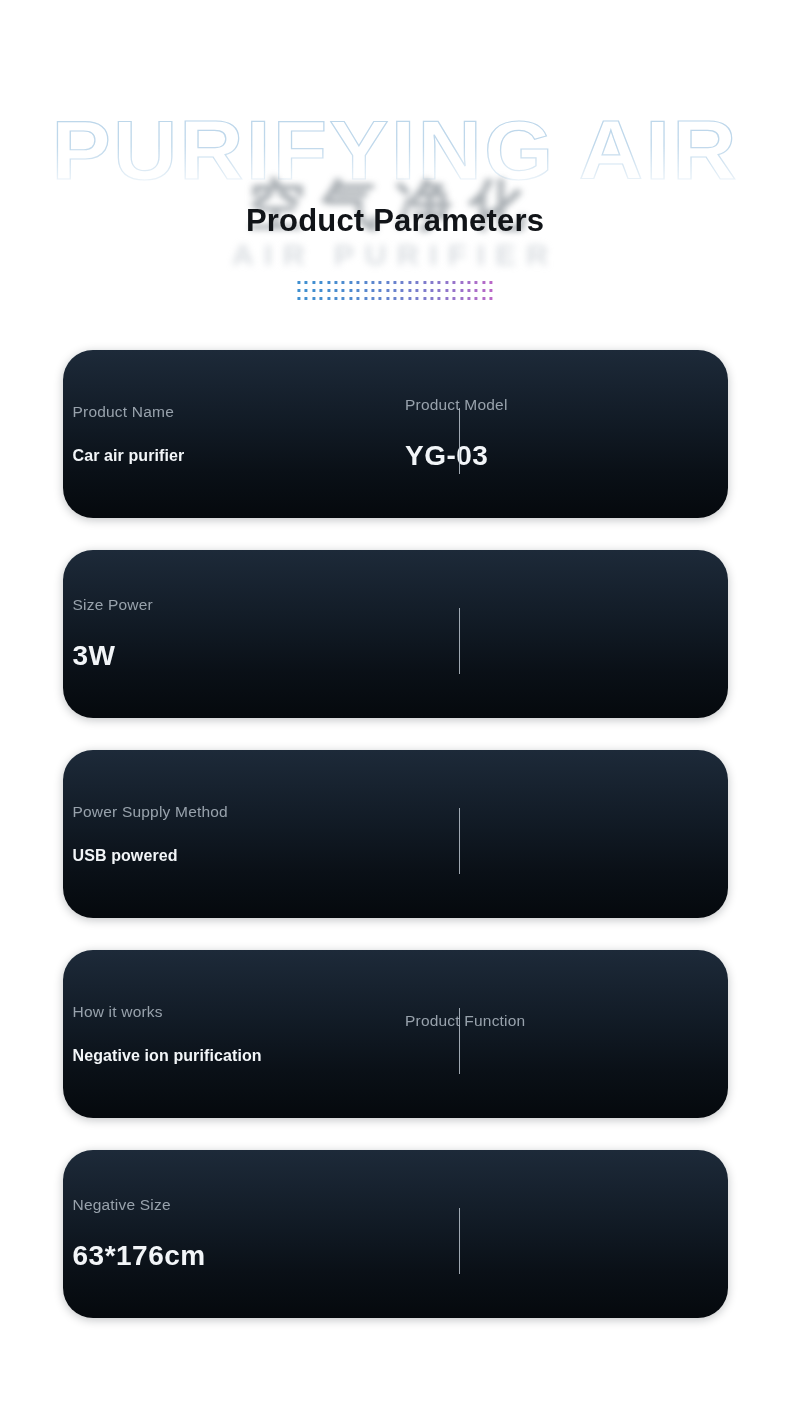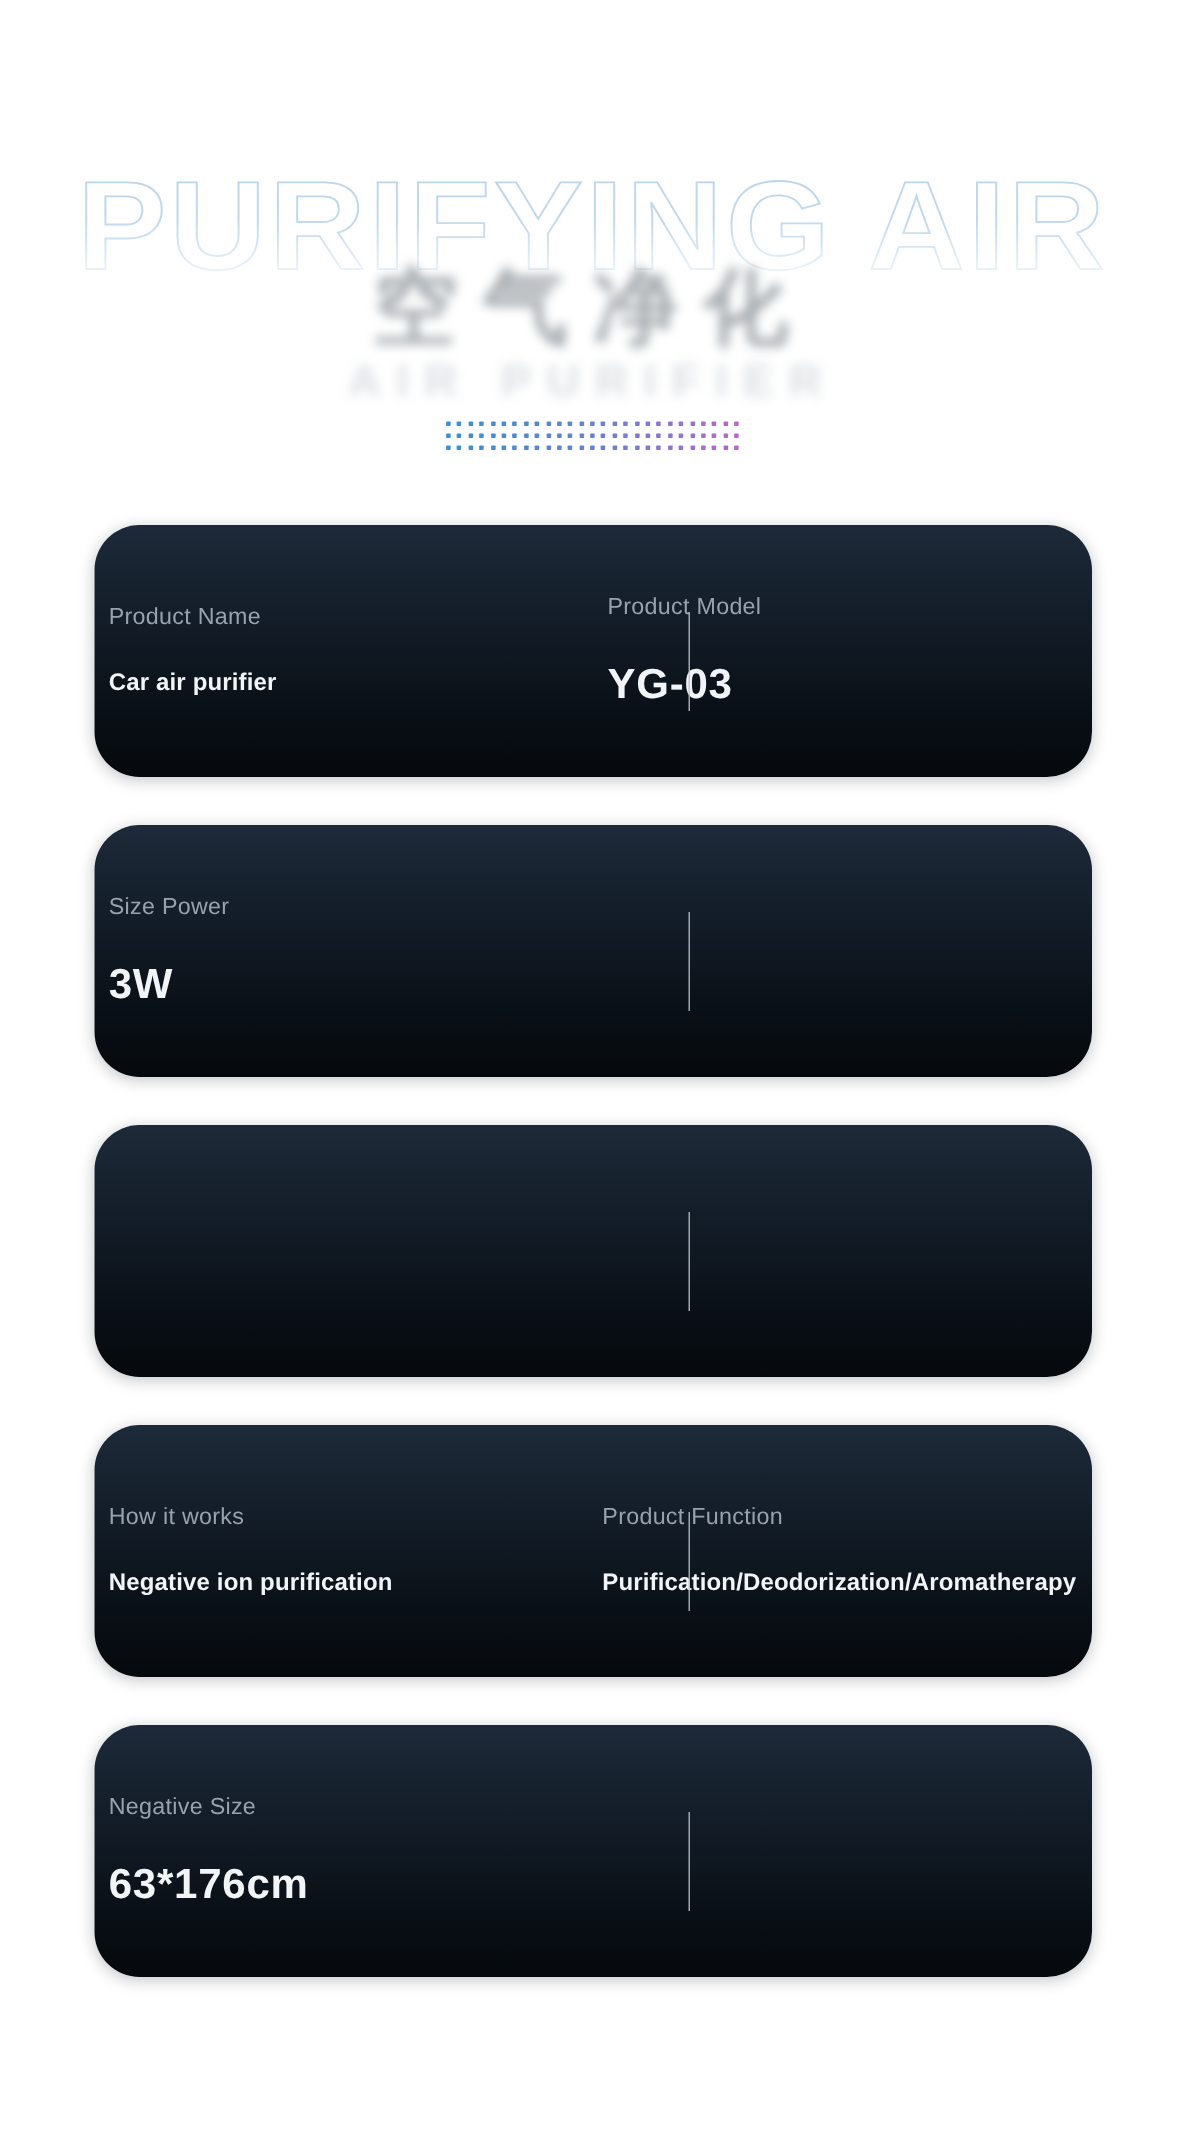--- a/index.html
+++ b/index.html
@@ -181,6 +181,7 @@
 
   <div class="ghost-watermark sub">AIR PURIFIER</div>
 
+  <div class="page-title">Product Parameters</div>
 
   <div class="dot-decoration">
       <div class="dot-row">

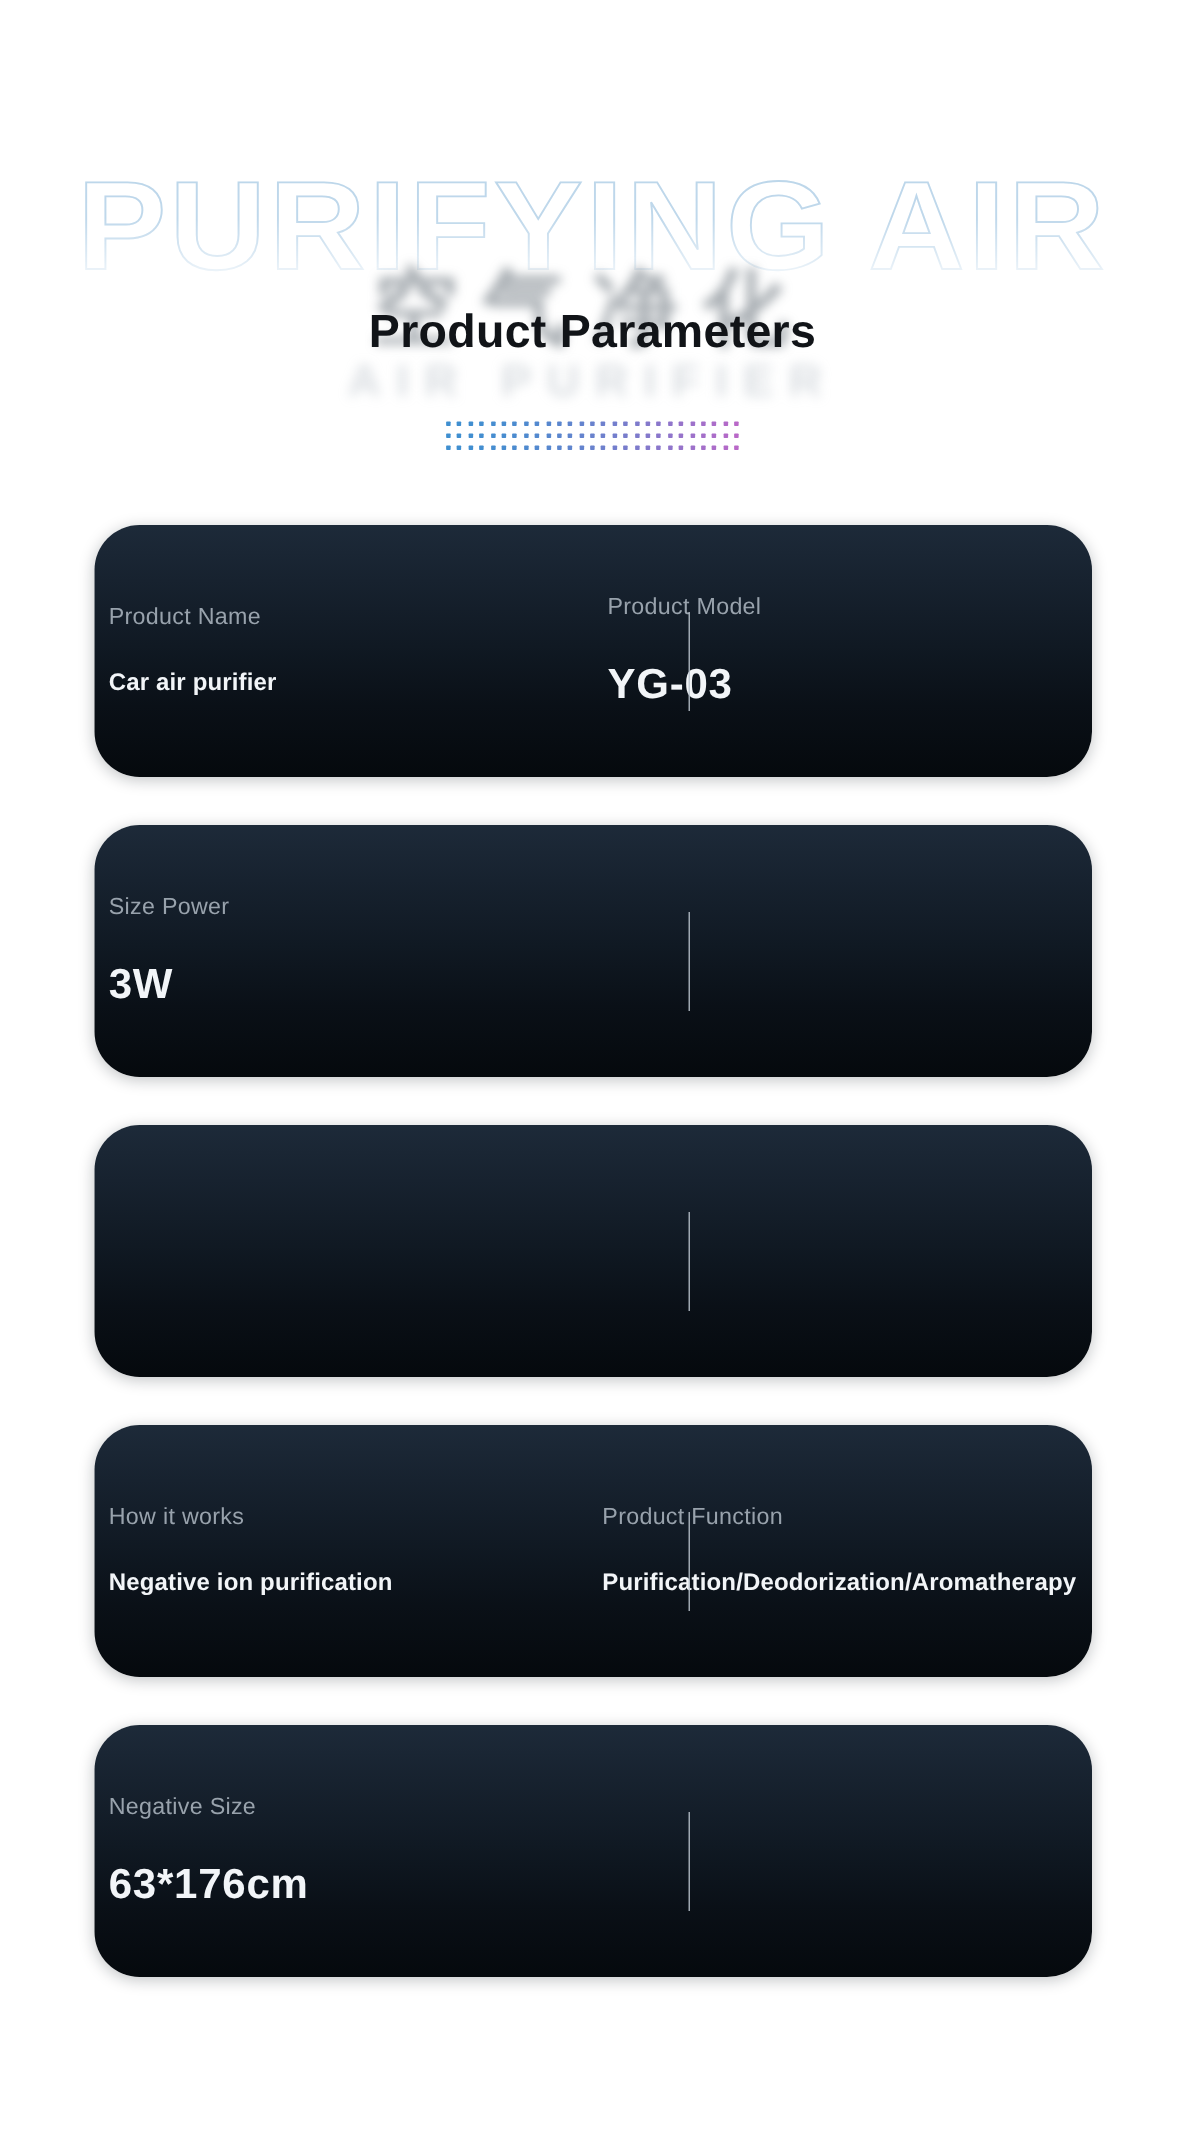--- a/index.html
+++ b/index.html
@@ -294,6 +294,10 @@
       <div class="card-divider"></div>
     </div>
     <div class="spec-card">
+      <div class="card-col">
+        <div class="spec-label">Power Supply Method</div>
+        <div class="spec-value">USB powered</div>
+      </div>
       <div class="card-divider"></div>
     </div>
     <div class="spec-card">

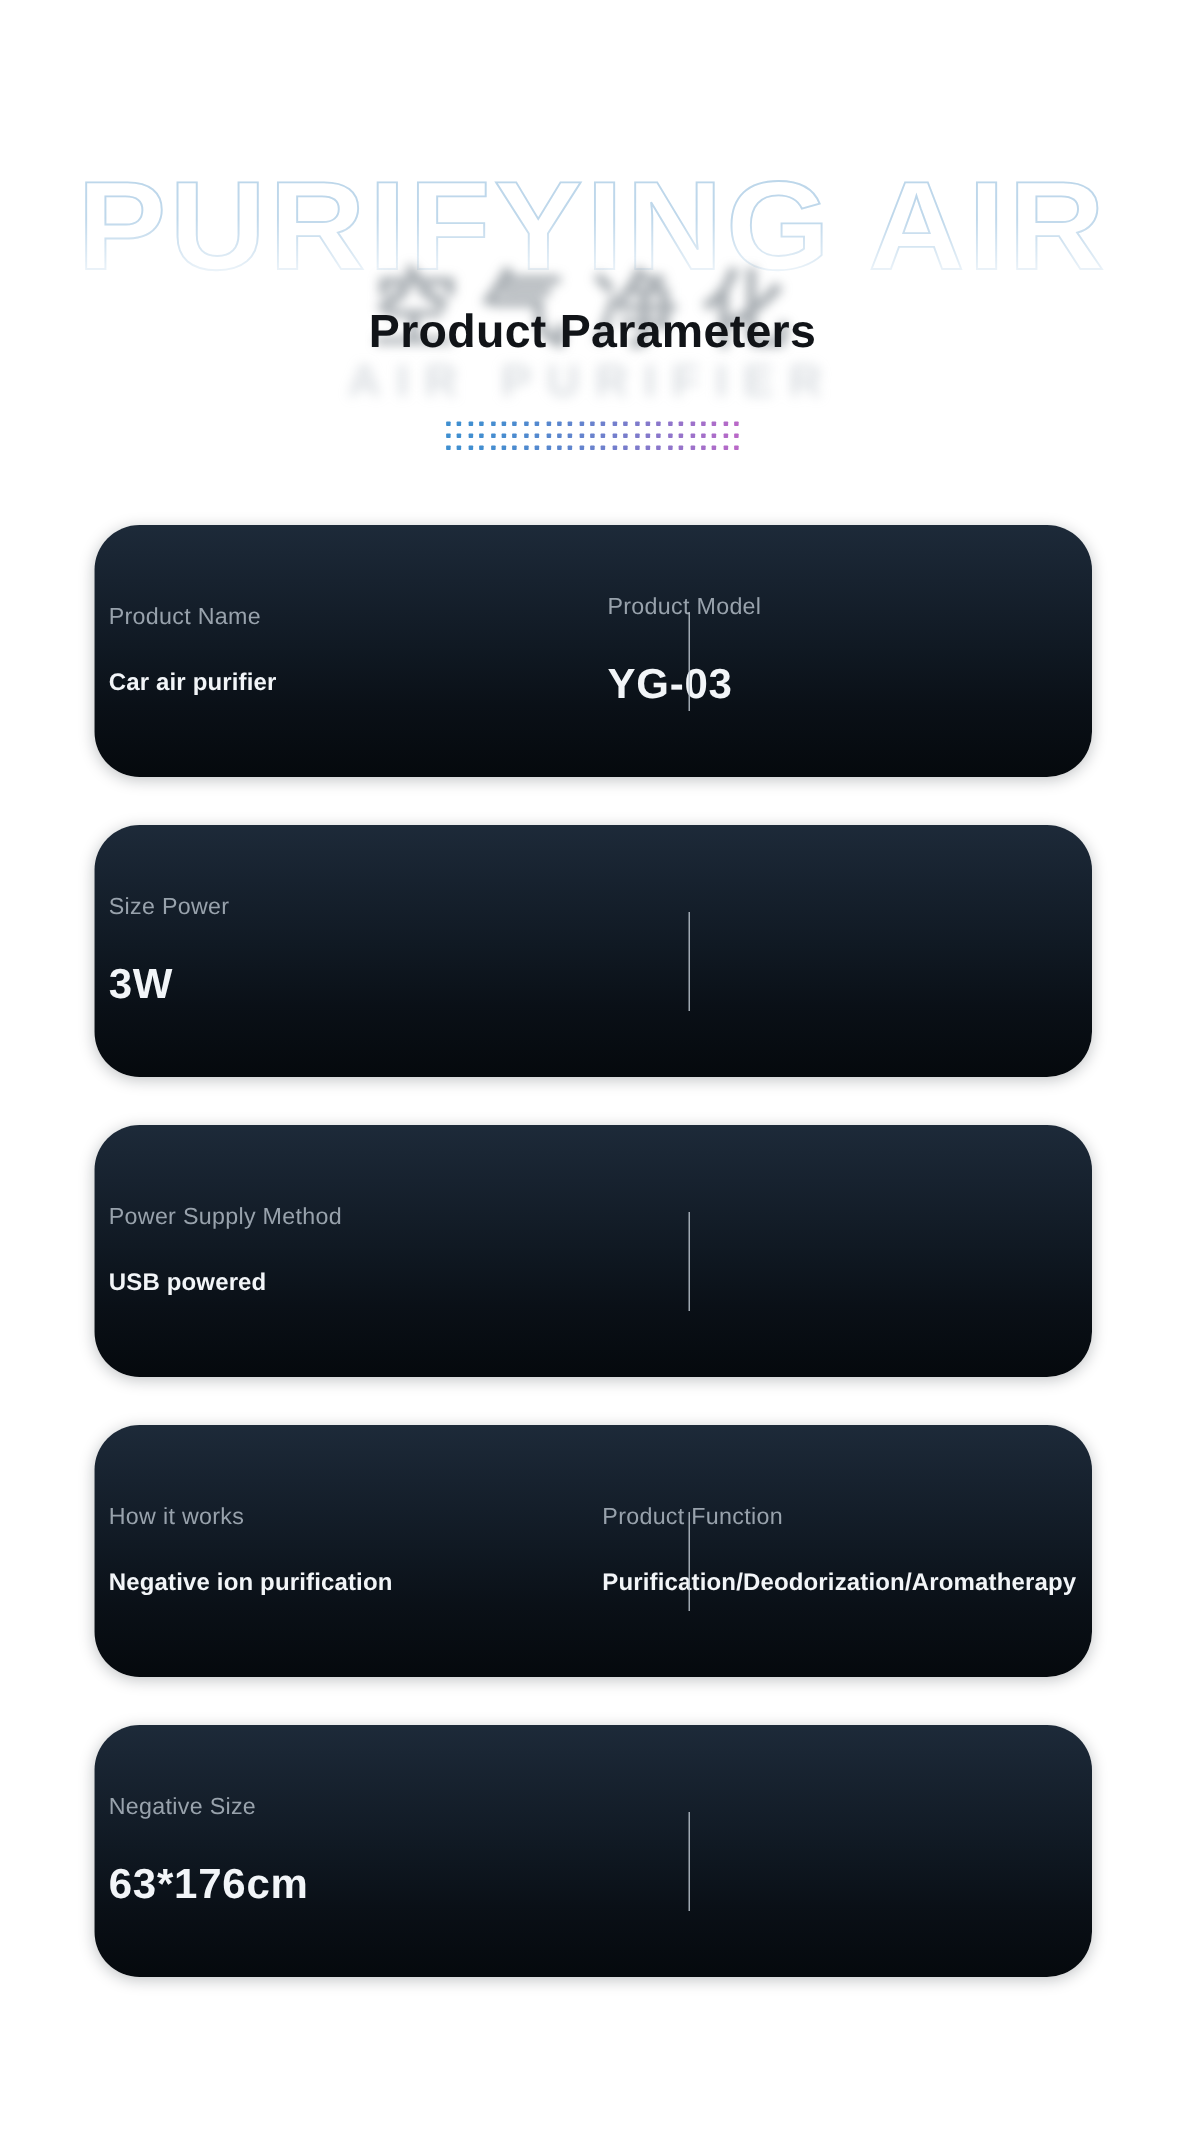--- a/index.html
+++ b/index.html
@@ -307,7 +307,6 @@
       </div>
       <div class="card-col">
         <div class="spec-label">Product Function</div>
-        <div class="spec-value">Purification/Deodorization/Aromatherapy</div>
       </div>
       <div class="card-divider"></div>
     </div>

